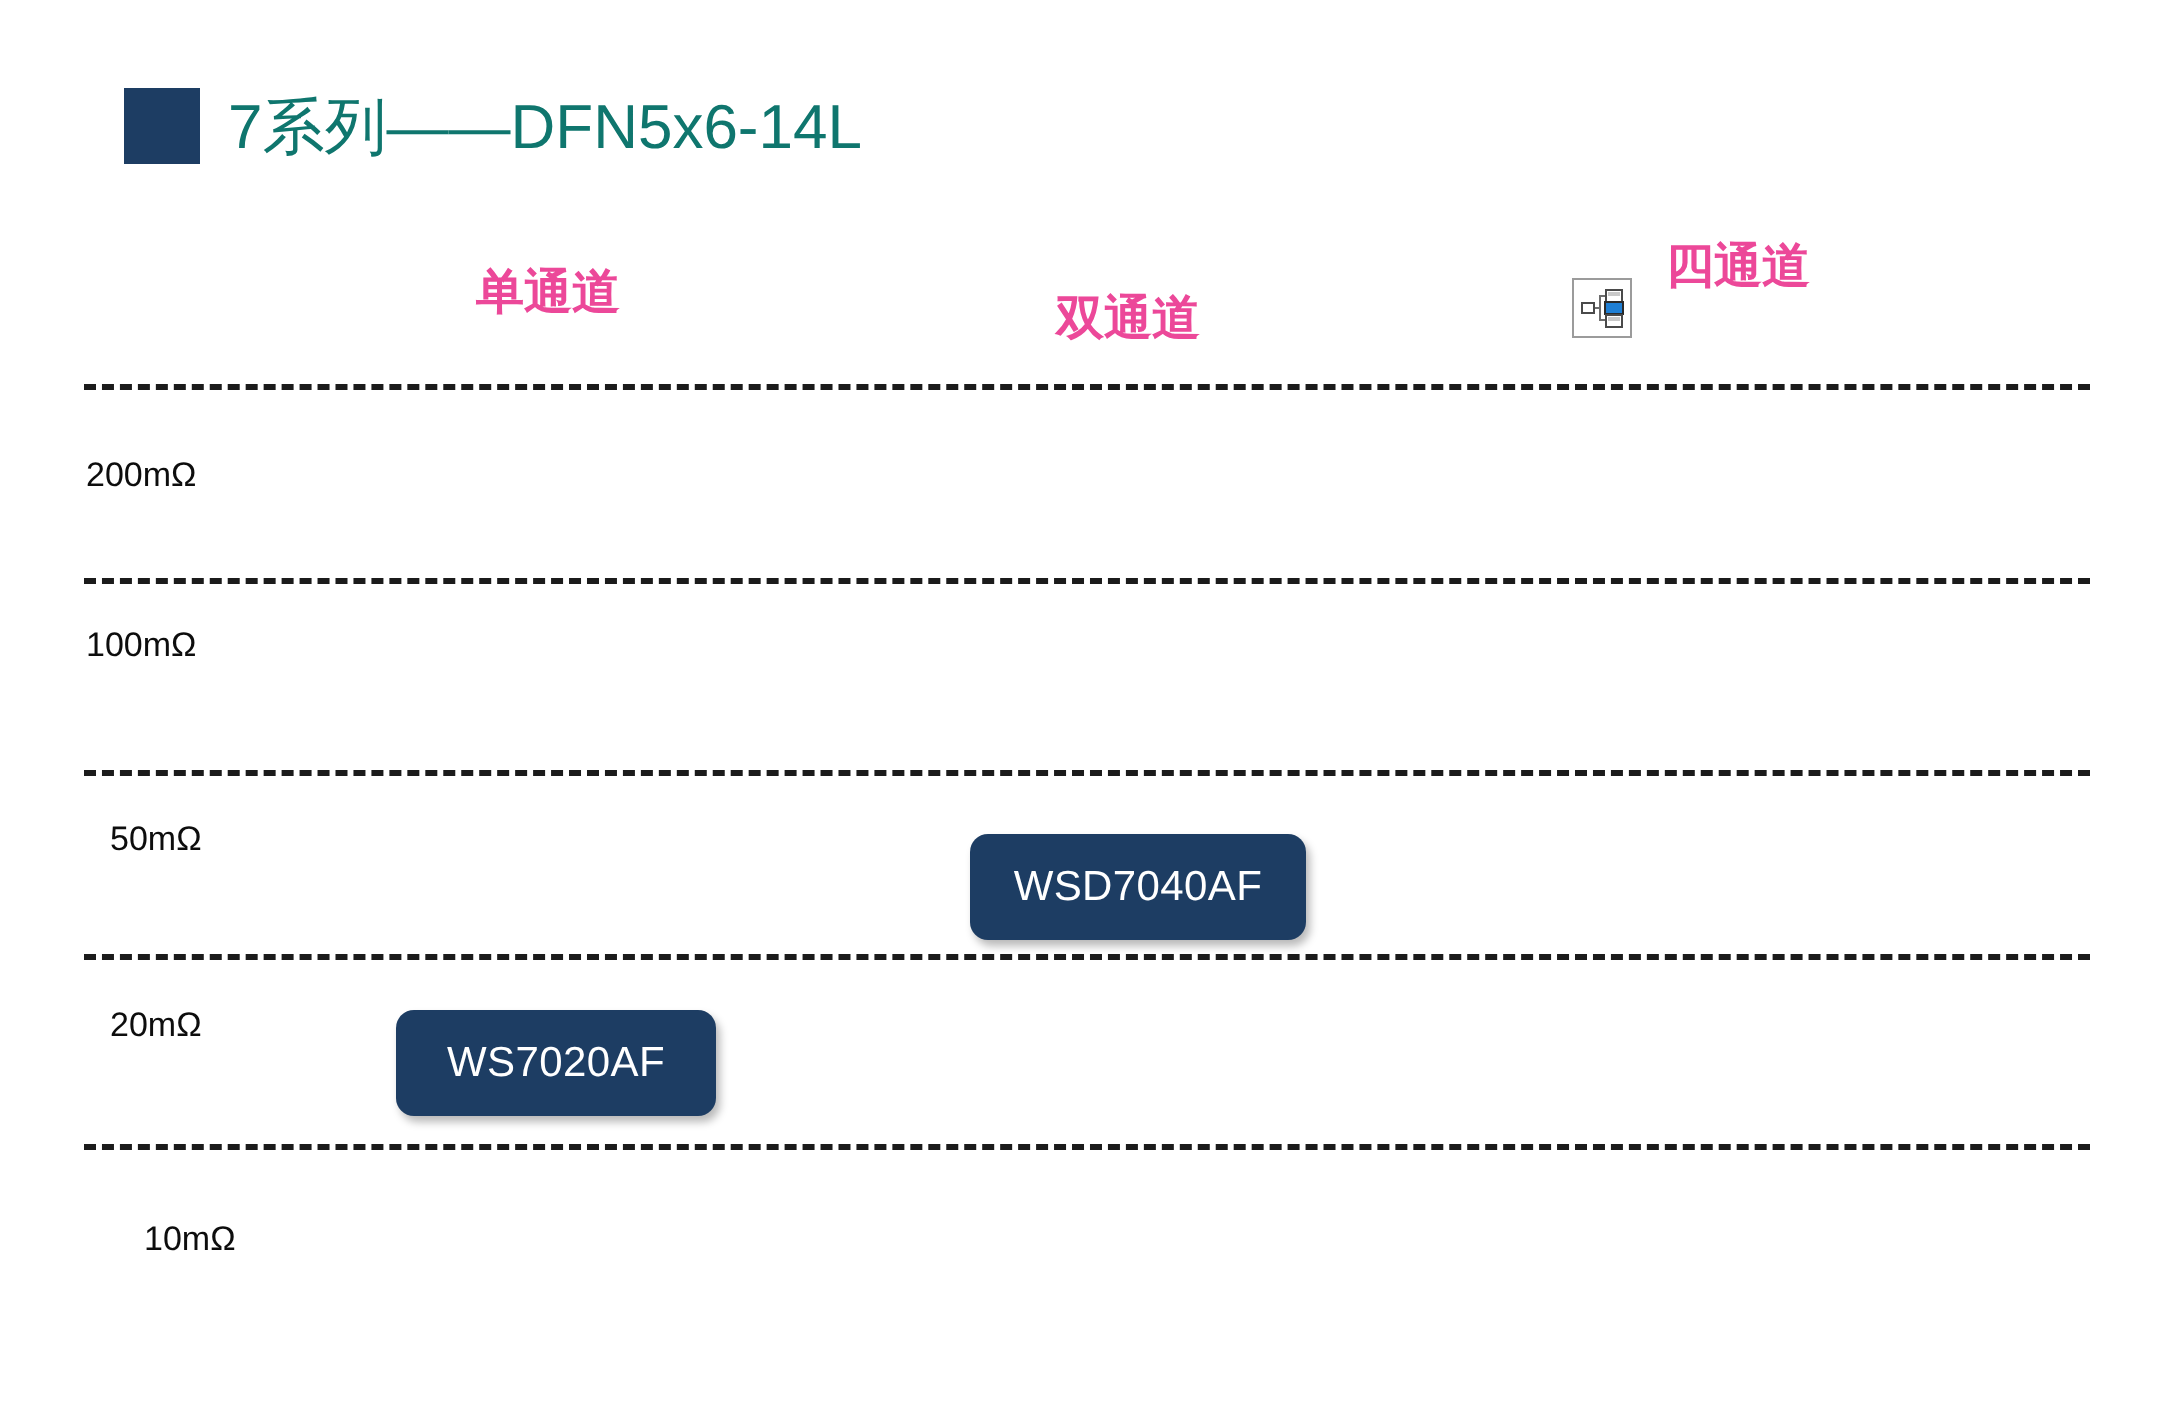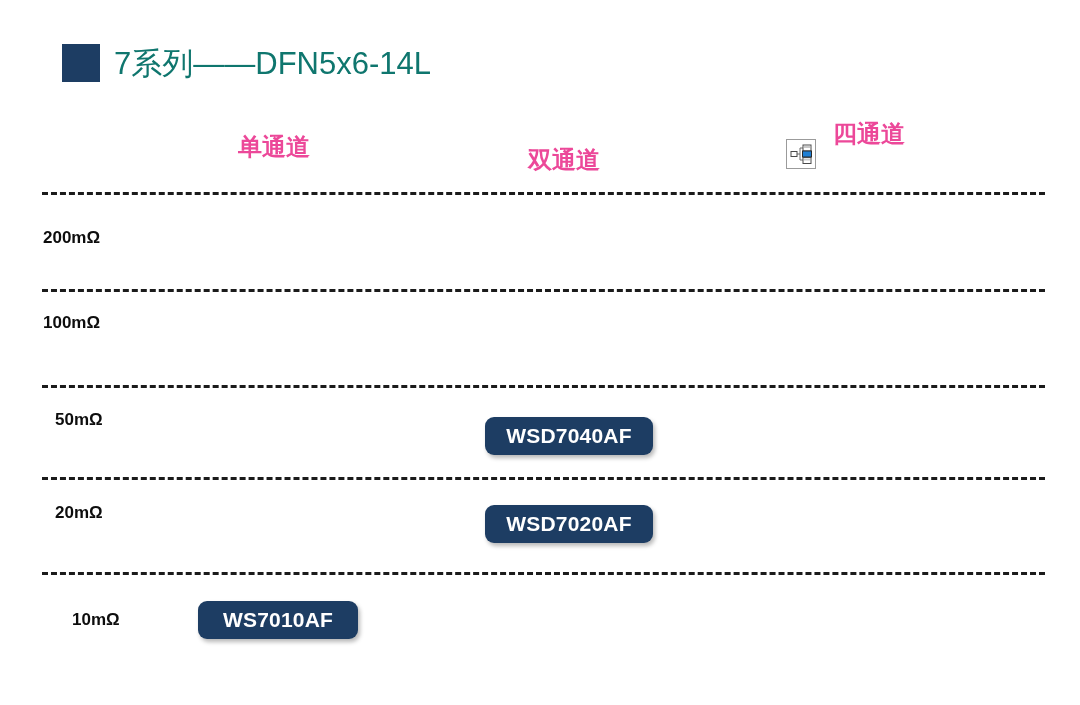--- a/index.html
+++ b/index.html
@@ -88,7 +88,7 @@
   .row-label {
     position: absolute;
     font-size: 17px;
-    font-weight: bold;
+    font-weight: normal;
     color: #0d0d0d;
     white-space: nowrap;
     line-height: 1;

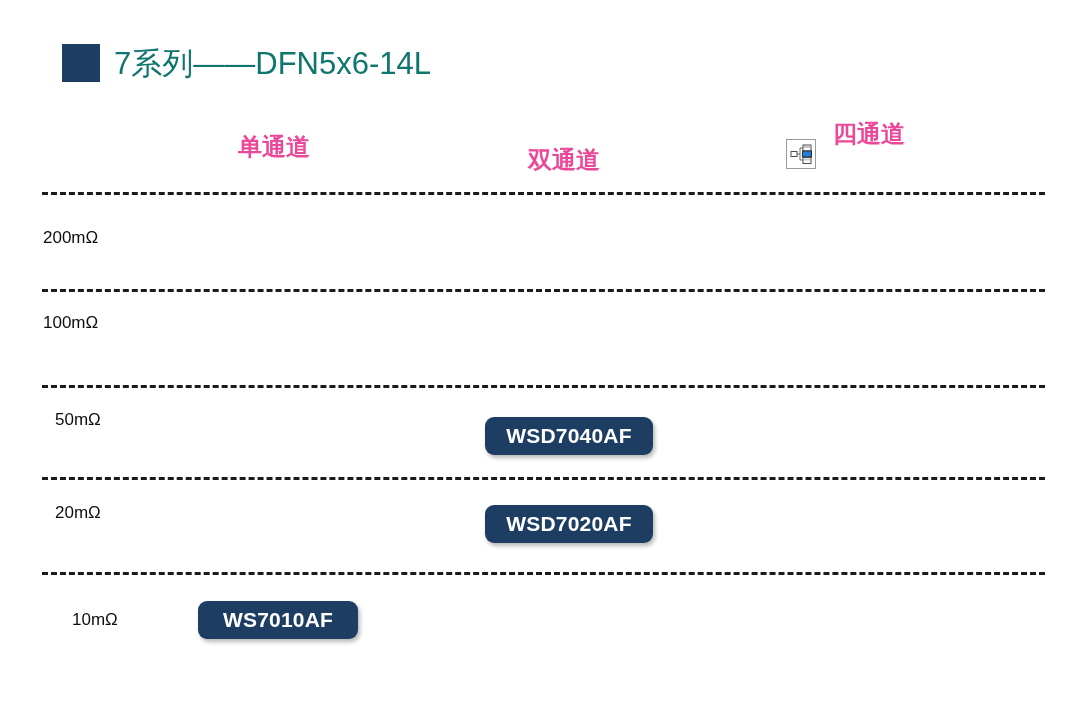--- a/index.html
+++ b/index.html
@@ -97,12 +97,12 @@
   
   .pill {
     position: absolute;
-    height: 38px;
+    height: 53px;
     border-radius: 9px;
     background: #1d3d63;
     color: #ffffff;
     font-size: 21px;
-    font-weight: bold;
+    font-weight: normal;
     letter-spacing: .2px;
     display: flex;
     align-items: center;

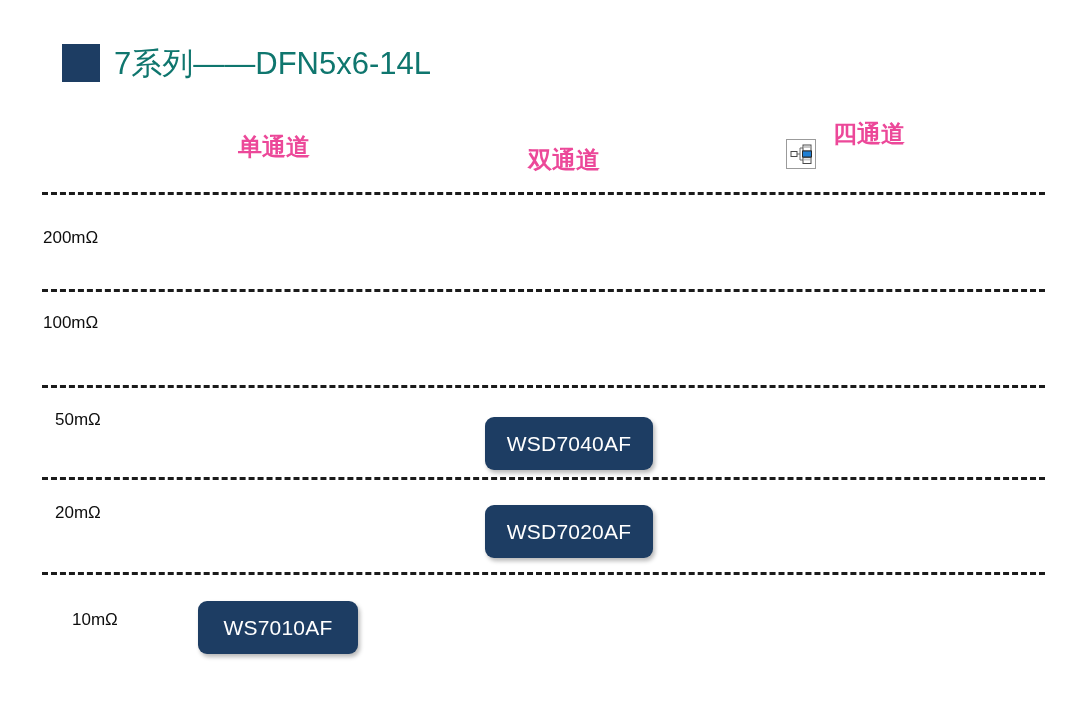--- a/index.html
+++ b/index.html
@@ -161,6 +161,7 @@
 
   <div class="pill col-dual" style="top:417px;">WSD7040AF</div>
 
+  <div class="pill col-single" style="top:505px;">WS7020AF</div>
 
   <div class="pill col-dual" style="top:505px;">WSD7020AF</div>
 

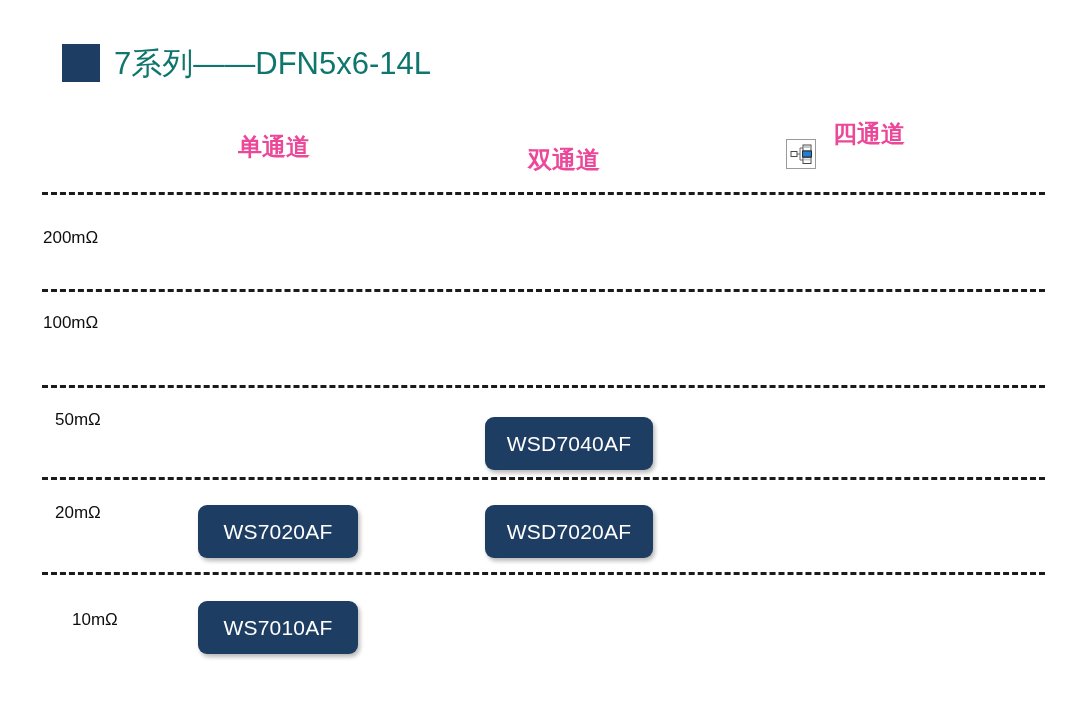--- a/index.html
+++ b/index.html
@@ -163,7 +163,6 @@
 
   <div class="pill col-single" style="top:505px;">WS7020AF</div>
 
-  <div class="pill col-dual" style="top:505px;">WSD7020AF</div>
 
   <div class="pill col-single" style="top:601px;">WS7010AF</div>
 

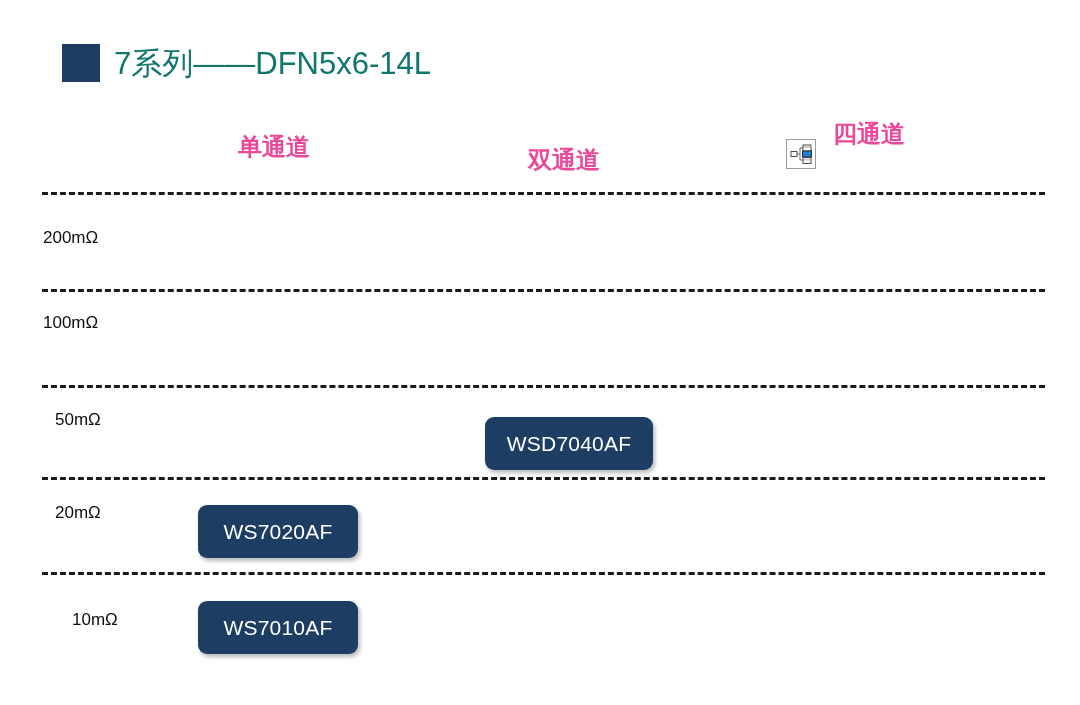--- a/index.html
+++ b/index.html
@@ -164,7 +164,6 @@
   <div class="pill col-single" style="top:505px;">WS7020AF</div>
 
 
-  <div class="pill col-single" style="top:601px;">WS7010AF</div>
 
 </div>
 

